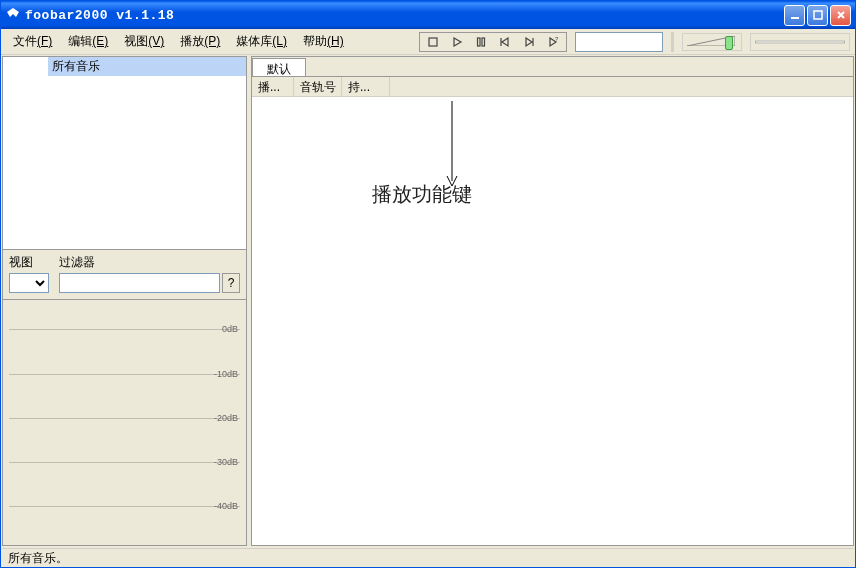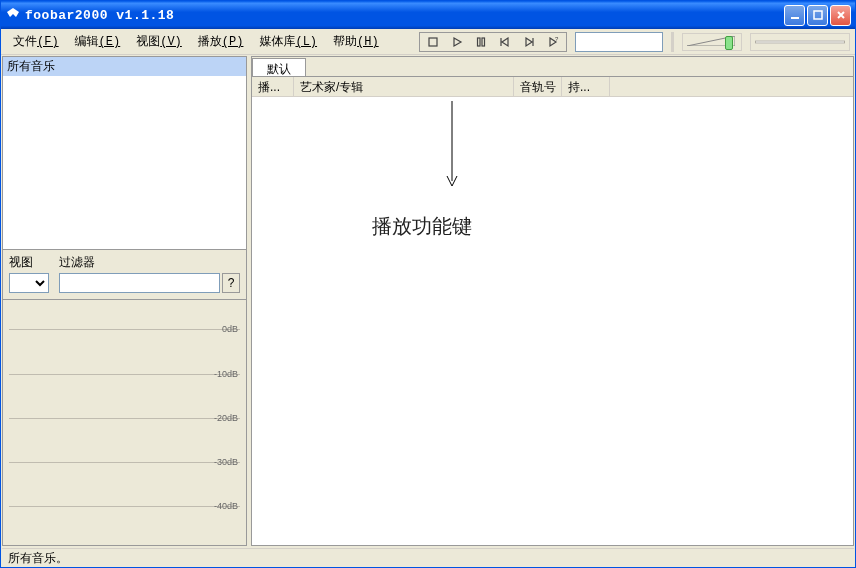--- a/index.html
+++ b/index.html
@@ -15,7 +15,7 @@
 .win-btn svg { width: 12px; height: 12px; }
 
 .menubar { height: 26px; background: #ece9d8; display: flex; align-items: center; padding: 0 4px; border-bottom: 1px solid #d4d0c8; }
-.menu-item { padding: 16px 8px; cursor: pointer; font-family: Liberation Mono, monospace; }
+.menu-item { padding: 16px 8px; cursor: pointer; }
 .menu-item .accel { text-decoration: underline; }
 
 .toolbar-area { position: absolute; right: 6px; top: 30px; height: 24px; display: flex; align-items: center; gap: 8px; }

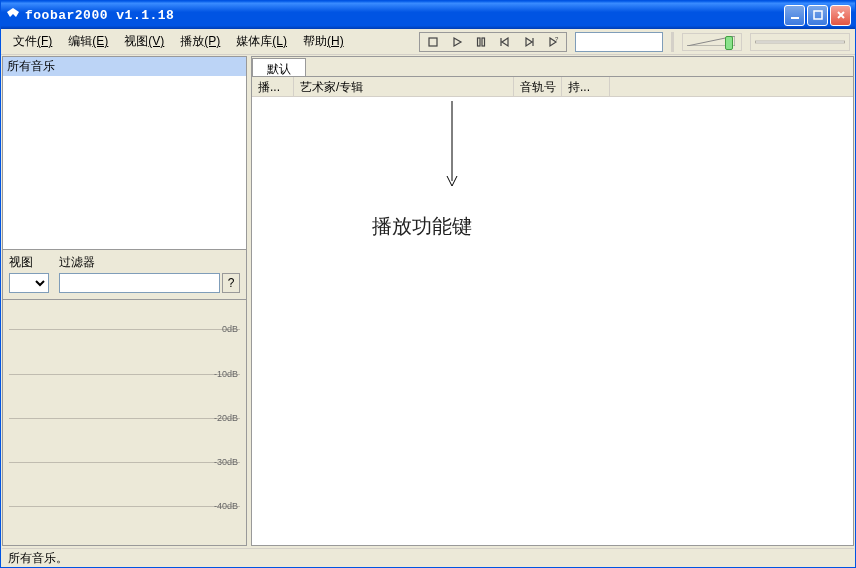--- a/index.html
+++ b/index.html
@@ -33,7 +33,7 @@
 .content { position: absolute; top: 56px; left: 2px; right: 2px; bottom: 22px; display: flex; }
 
 .left-panel { width: 245px; display: flex; flex-direction: column; border: 1px solid #999; background: #fff; }
-.library-list { flex: 0 0 192px; overflow: auto; }
+.library-list { flex: 0 0 192px; overflow: auto; margin-left: 45px; }
 .lib-item { padding: 1px 4px; }
 .lib-item.selected { background: #bcd4f6; }
 .filter-row { background: #ece9d8; border-top: 1px solid #999; padding: 4px 6px 6px 6px; display: flex; gap: 10px; }

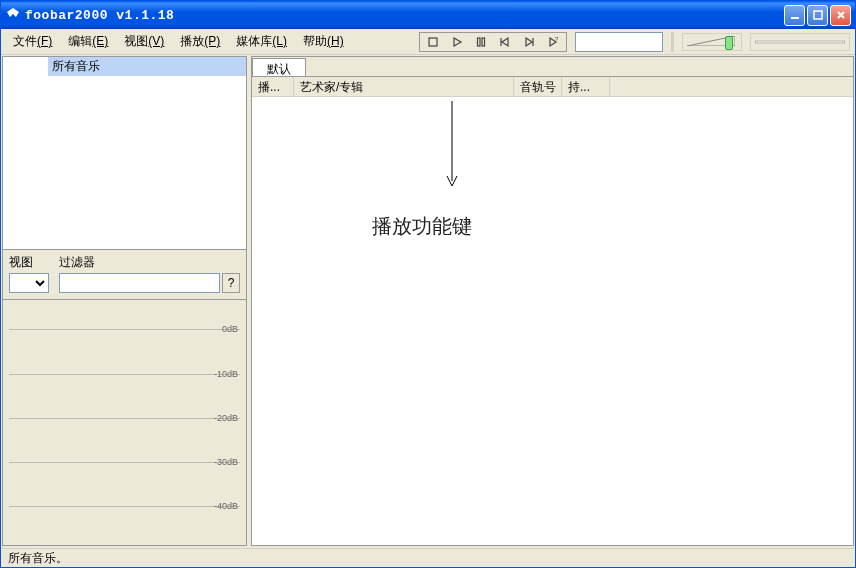--- a/index.html
+++ b/index.html
@@ -187,7 +187,6 @@
     </div>
     <div class="col-headers">
       <div class="col-h" style="width:42px">播...</div>
-      <div class="col-h" style="width:220px">艺术家/专辑</div>
       <div class="col-h" style="width:48px">音轨号</div>
       <div class="col-h" style="width:48px">持...</div>
     </div>

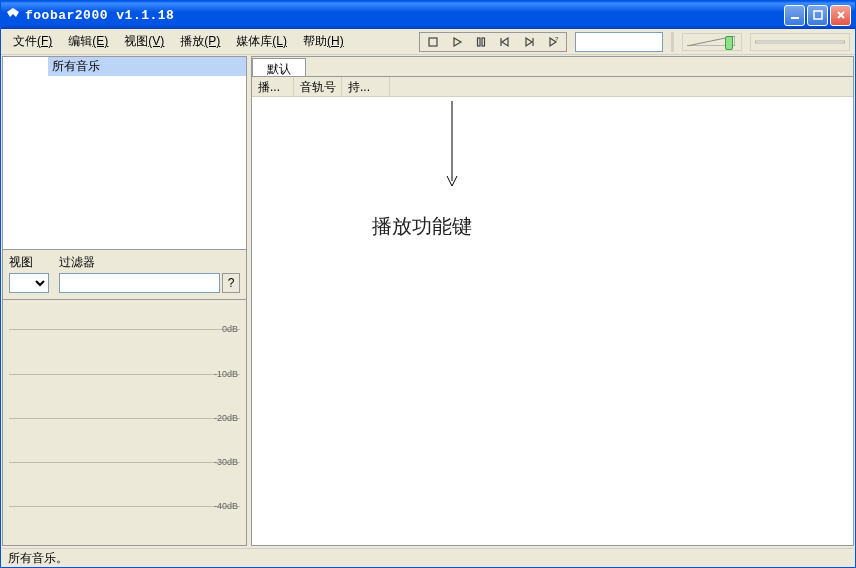--- a/index.html
+++ b/index.html
@@ -57,7 +57,7 @@
 .playlist-area { flex: 1; background: #fff; position: relative; }
 
 .annotation-arrow { position: absolute; left: 190px; top: 4px; }
-.annotation-text { position: absolute; left: 120px; top: 116px; font-size: 20px; font-family: "SimSun"; color: #222; }
+.annotation-text { position: absolute; left: 120px; top: 84px; font-size: 20px; font-family: "SimSun"; color: #222; }
 
 .statusbar { position: absolute; left: 2px; right: 2px; bottom: 2px; height: 18px; background: #ece9d8; border-top: 1px solid #d4d0c8; padding: 1px 6px; font-size: 12px; }
 </style>

